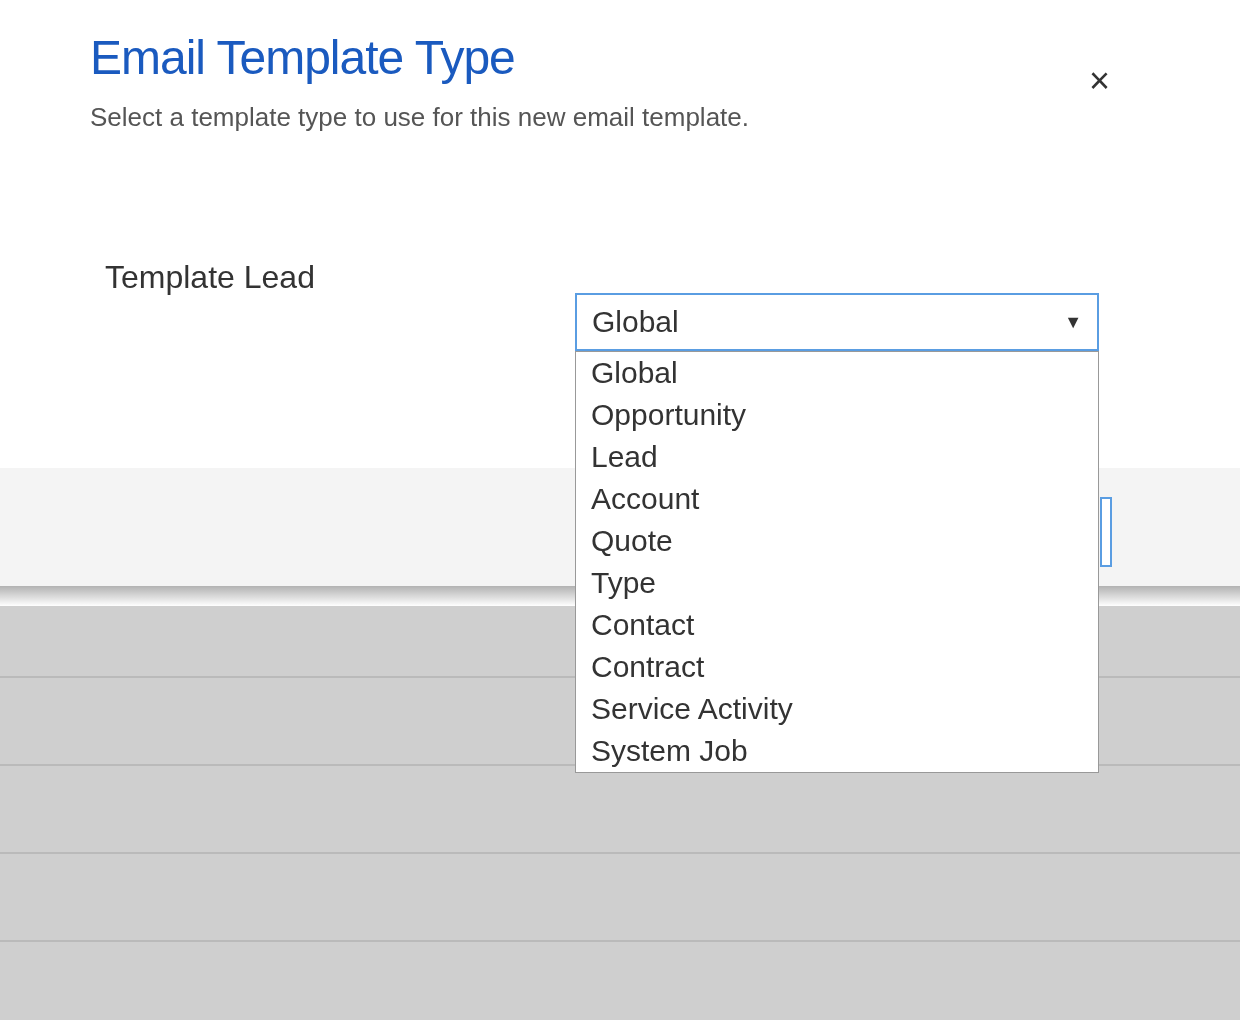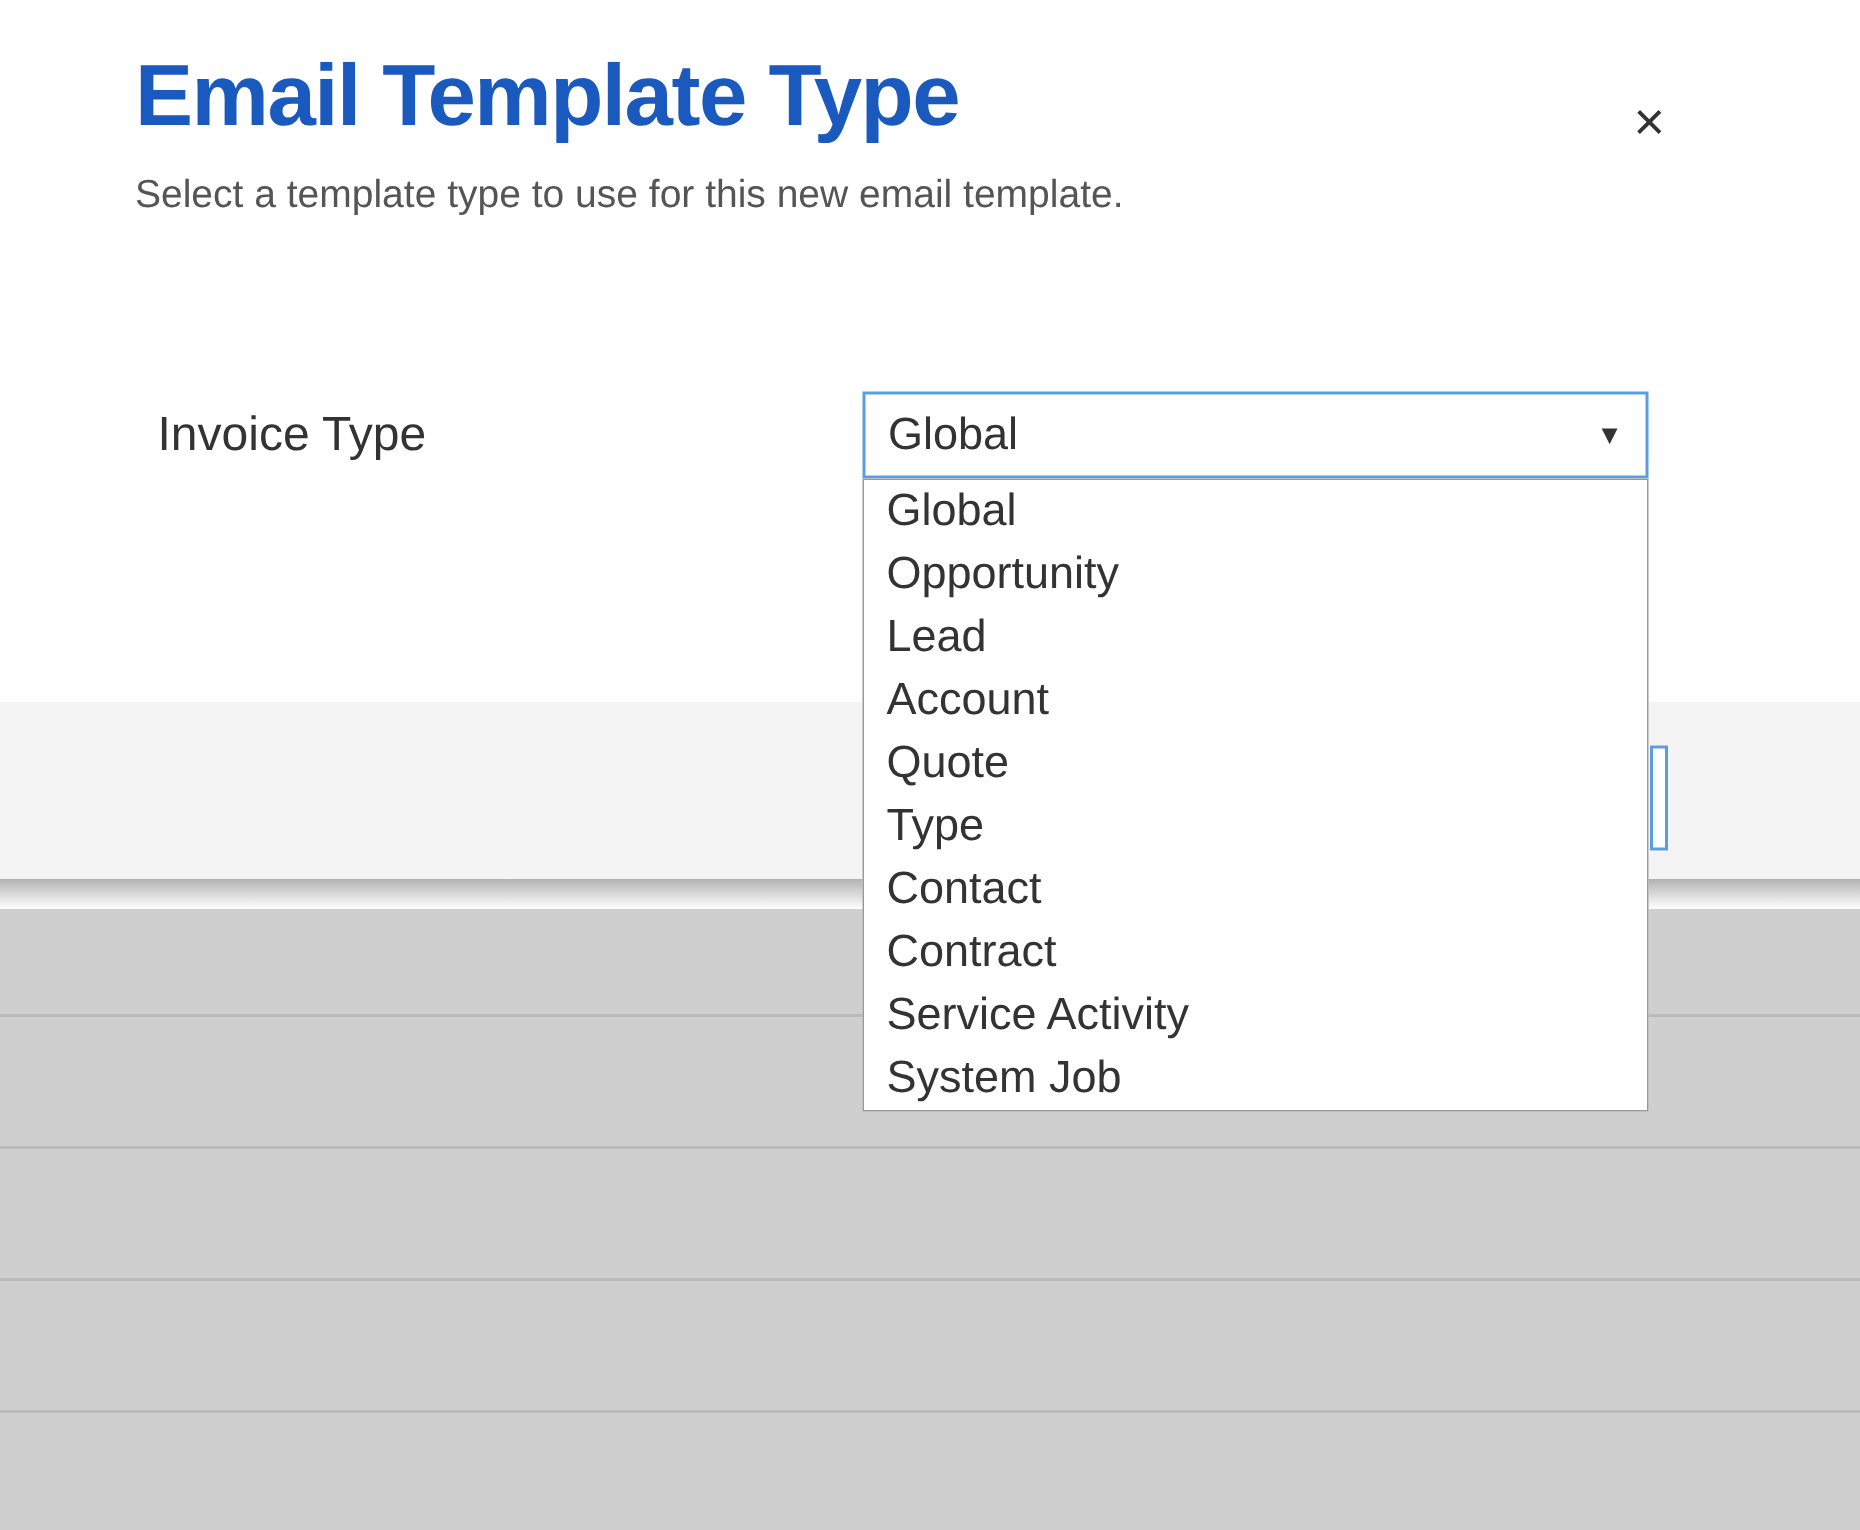--- a/index.html
+++ b/index.html
@@ -25,8 +25,8 @@
       position: relative;
     }
     .dialog-title {
-      font-size: 58px;
-      font-weight: 700;
+      font-size: 48px;
+      font-weight: 400;
       color: #1a5abf;
       letter-spacing: -1px;
       margin-bottom: 10px;

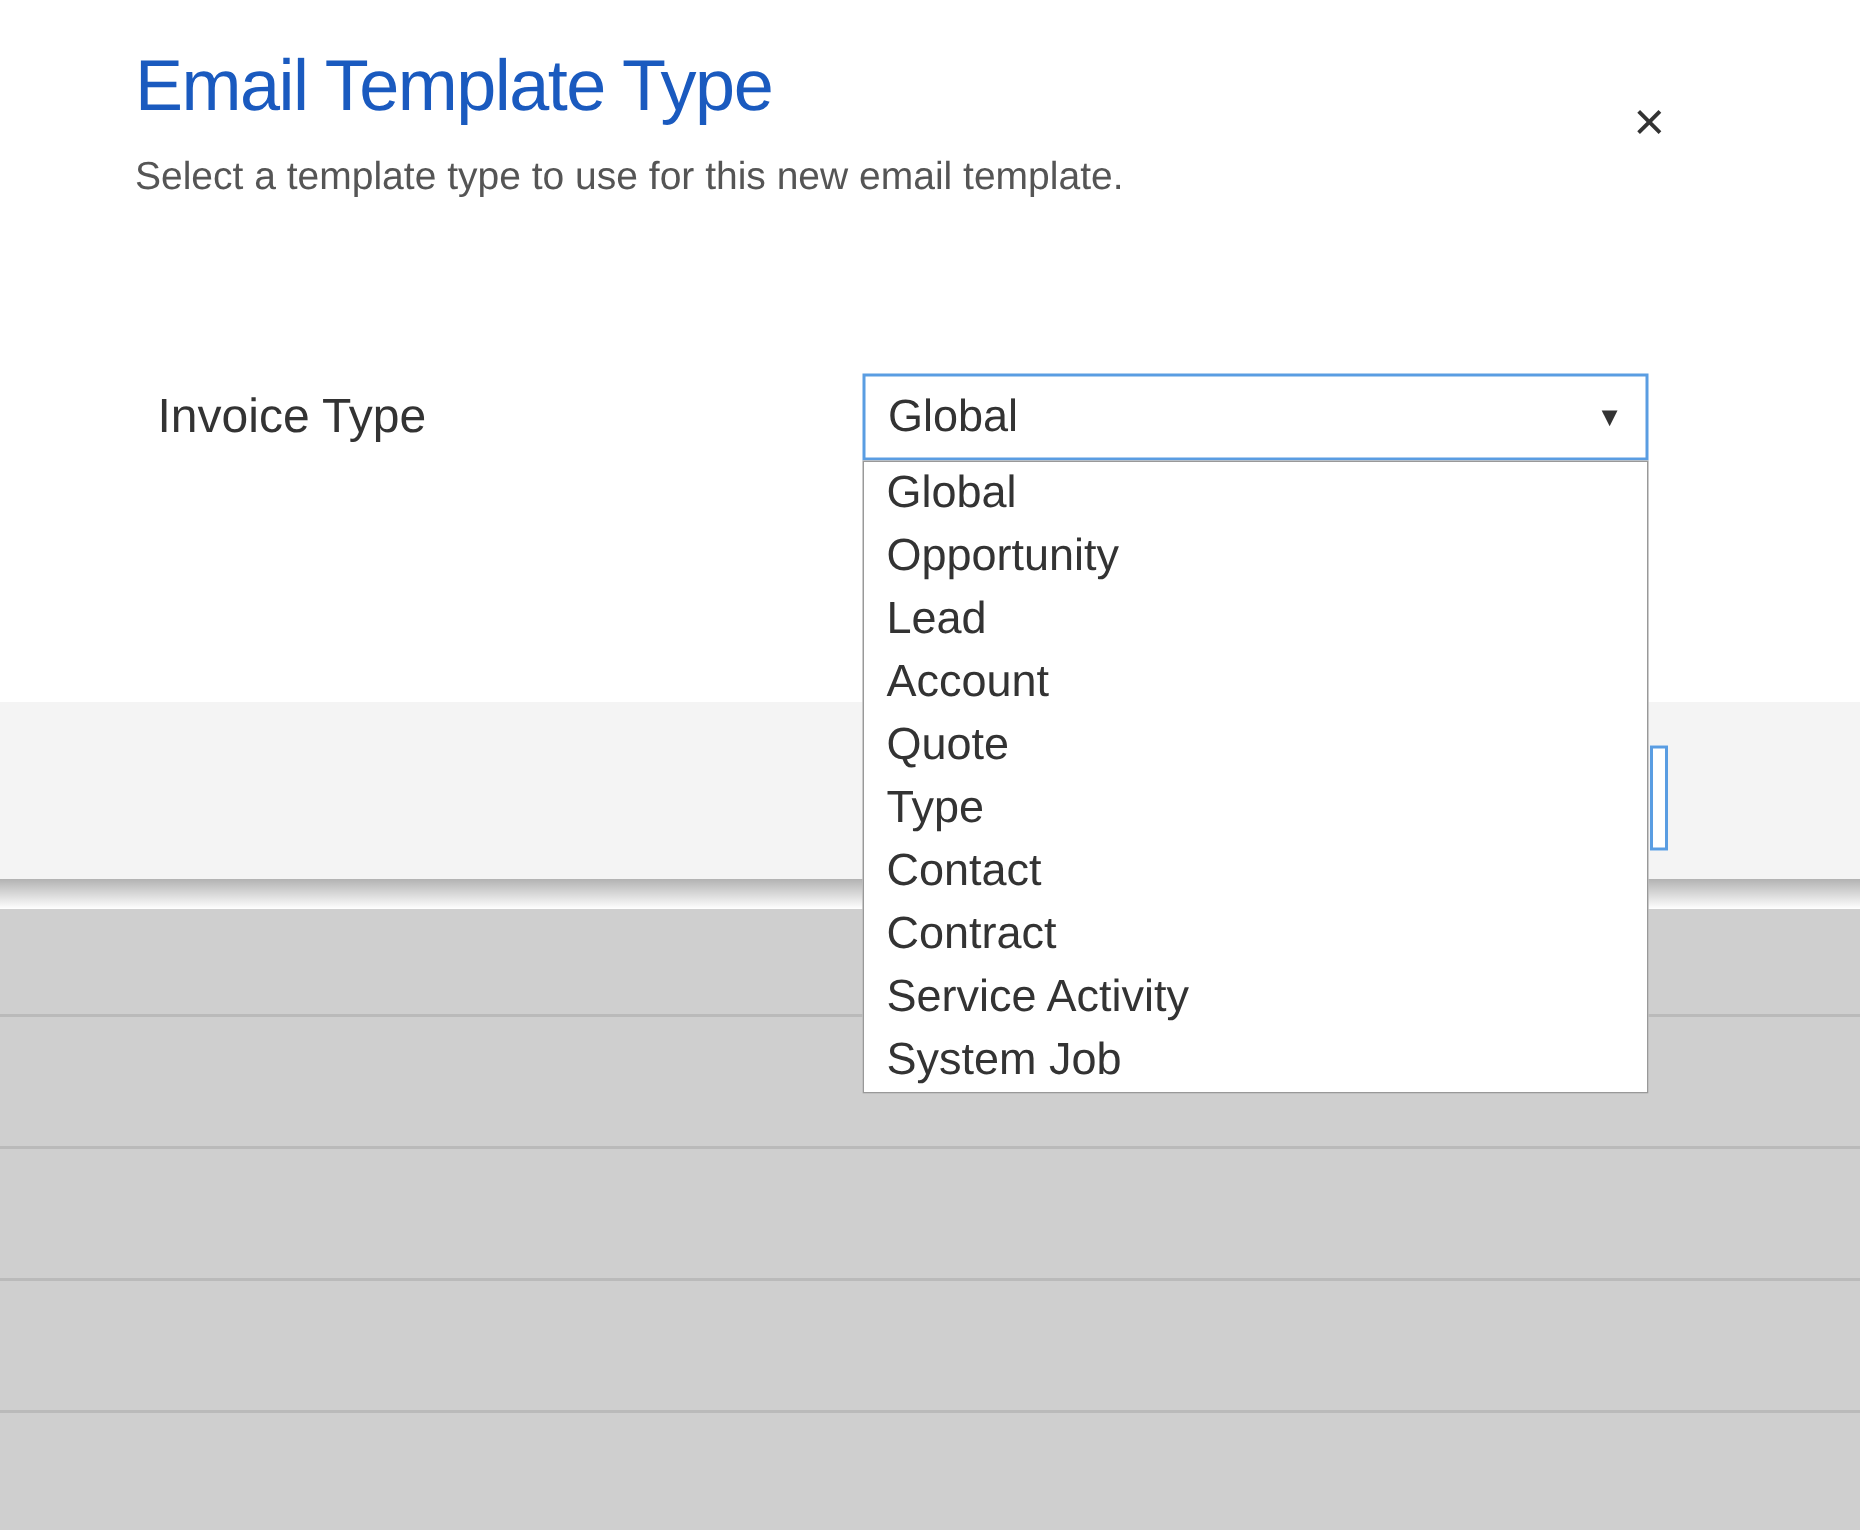--- a/index.html
+++ b/index.html
@@ -159,7 +159,7 @@
 
   <div class="form-area">
     <div class="form-row">
-      <div class="form-label">Invoice Type</div>
+      <div class="form-label">Template Lead</div>
       <div class="select-wrapper">
         <div class="select-box">
           <span>Global</span>

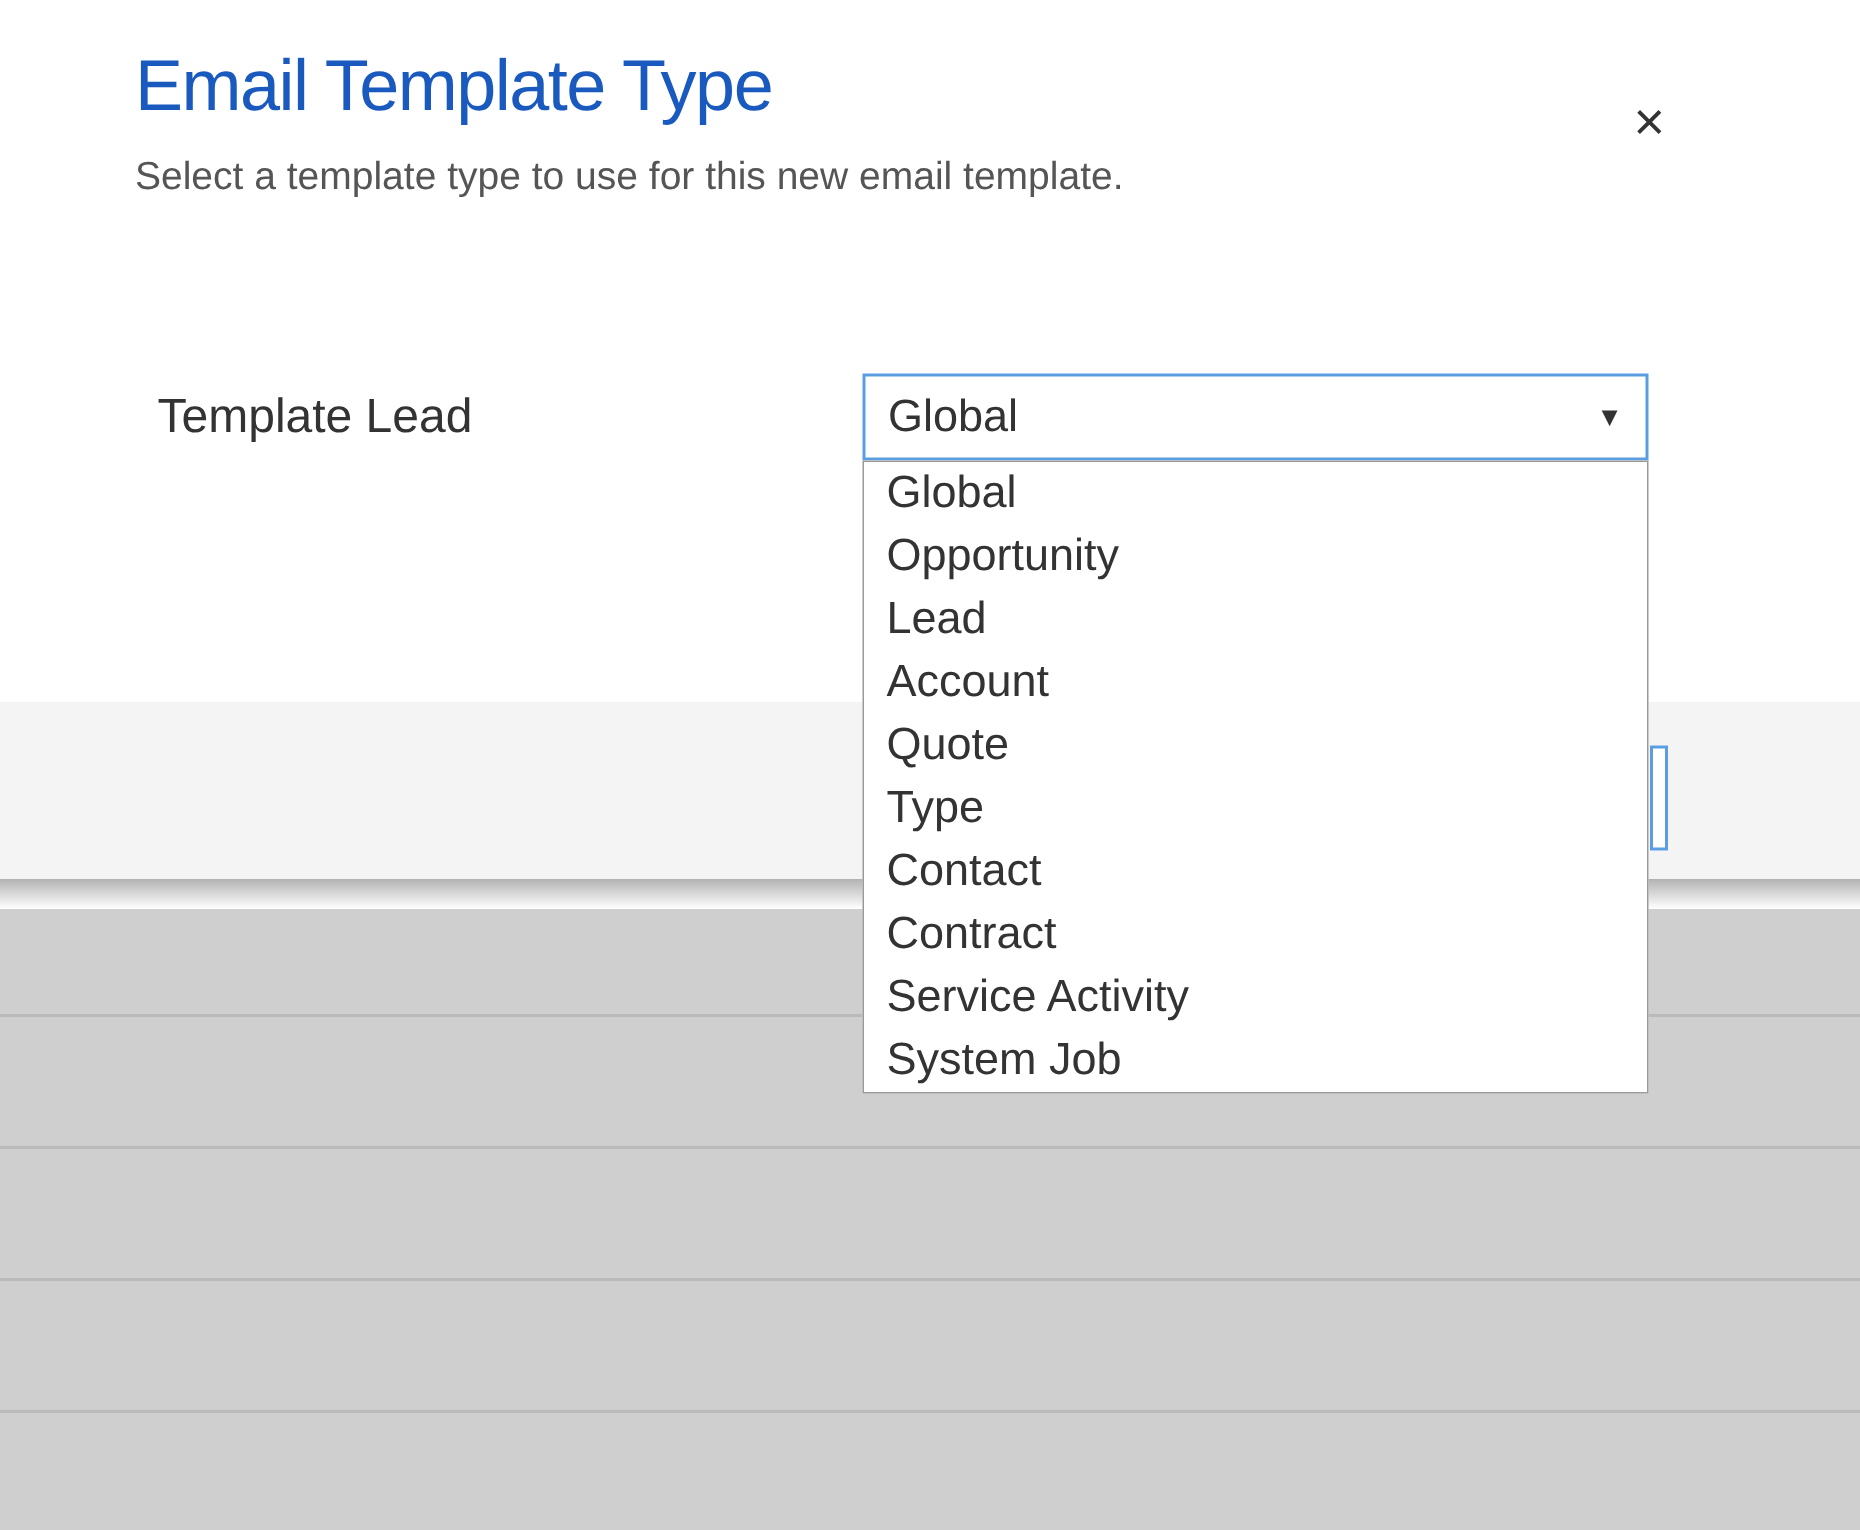--- a/index.html
+++ b/index.html
@@ -65,6 +65,7 @@
     .select-wrapper {
       position: relative;
       width: 524px;
+      margin-top: 44px;
     }
     .select-box {
       width: 100%;

